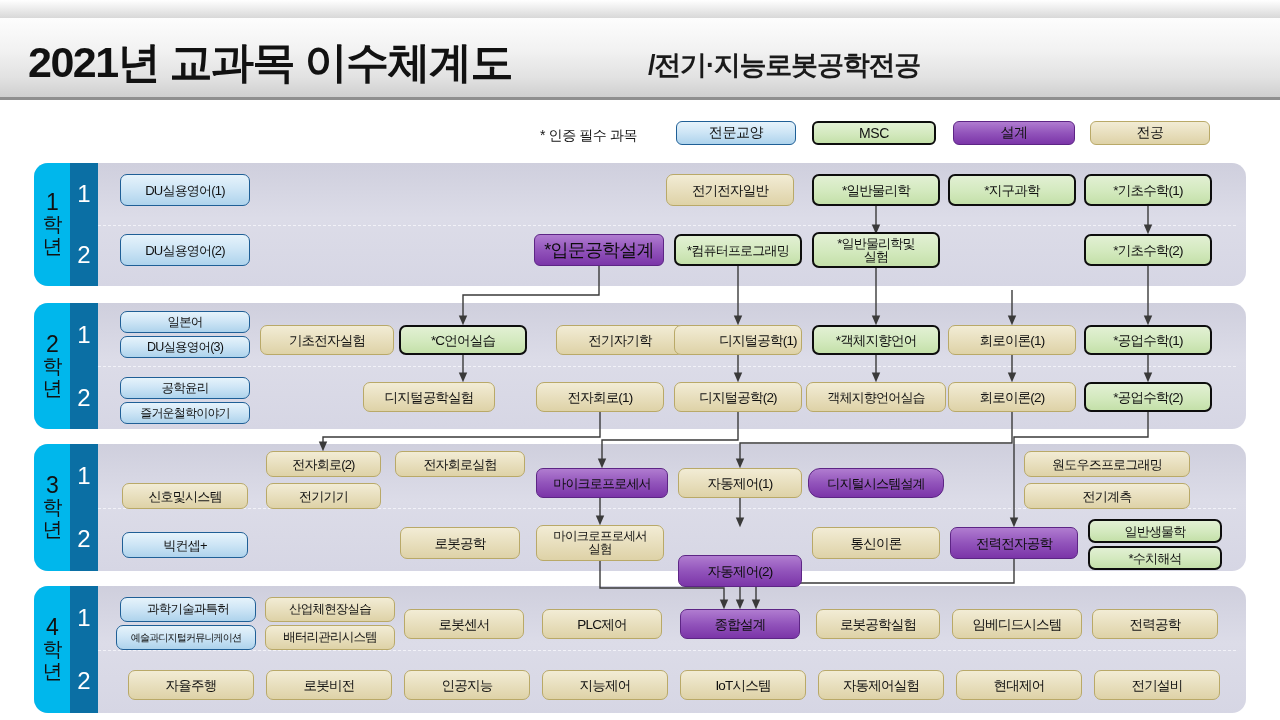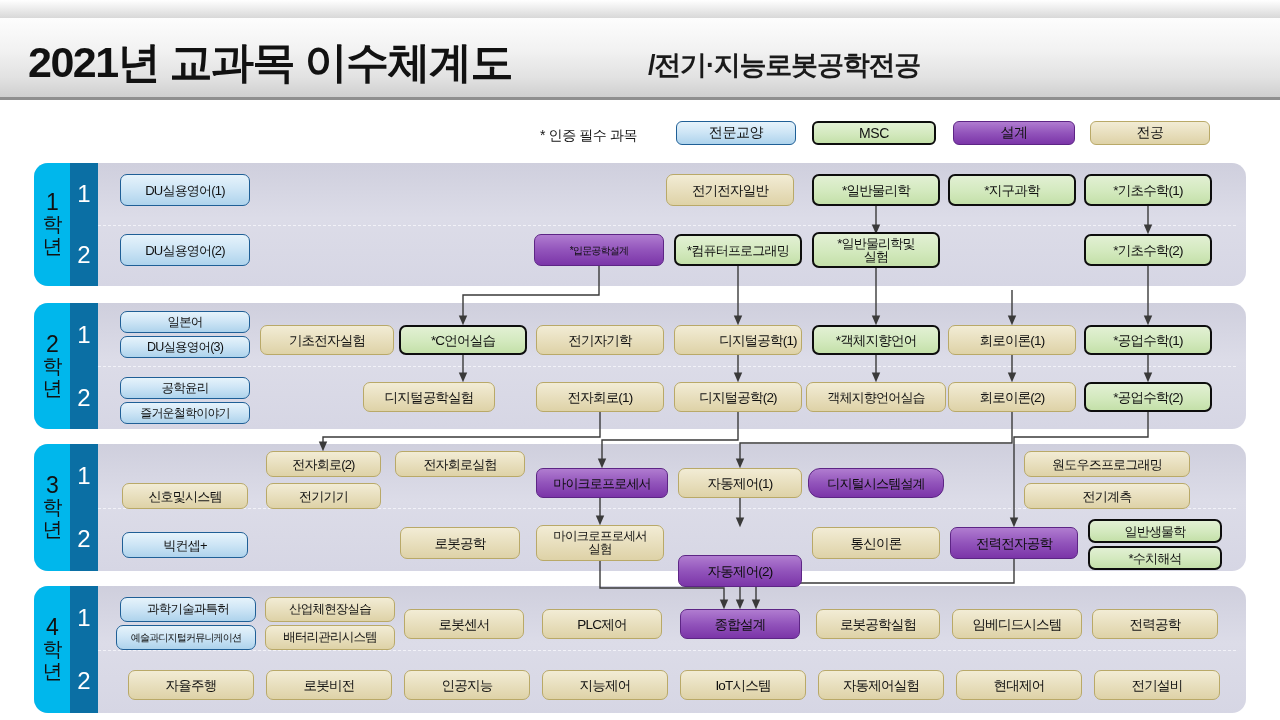--- a/index.html
+++ b/index.html
@@ -215,7 +215,7 @@
       <div class="cbox t-msc" style="left: 948px; top: 174px; width: 128px; height: 32px; font-size: 13.5px; white-space: pre-line;">*지구과학</div>
       <div class="cbox t-msc" style="left: 1084px; top: 174px; width: 128px; height: 32px; font-size: 13.5px; white-space: pre-line;">*기초수학(1)</div>
       <div class="cbox t-liberal" style="left: 120px; top: 234px; width: 130px; height: 32px; font-size: 13px; white-space: pre-line;">DU실용영어(2)</div>
-      <div class="cbox t-design" style="left: 534px; top: 234px; width: 130px; height: 32px; font-size: 10px; color: rgb(13, 13, 13); white-space: pre-line;">*입문공학설계</div>
+      <div class="cbox t-design" style="left: 534px; top: 234px; width: 130px; height: 32px; font-size: 18px; color: rgb(13, 13, 13); white-space: pre-line; border-radius: 6px;">*입문공학설계</div>
       <div class="cbox t-msc" style="left: 674px; top: 234px; width: 128px; height: 32px; font-size: 13px; white-space: pre-line;">*컴퓨터프로그래밍</div>
       <div class="cbox t-msc" style="left: 812px; top: 232px; width: 128px; height: 36px; font-size: 13px; white-space: pre-line;">*일반물리학및
 실험</div>

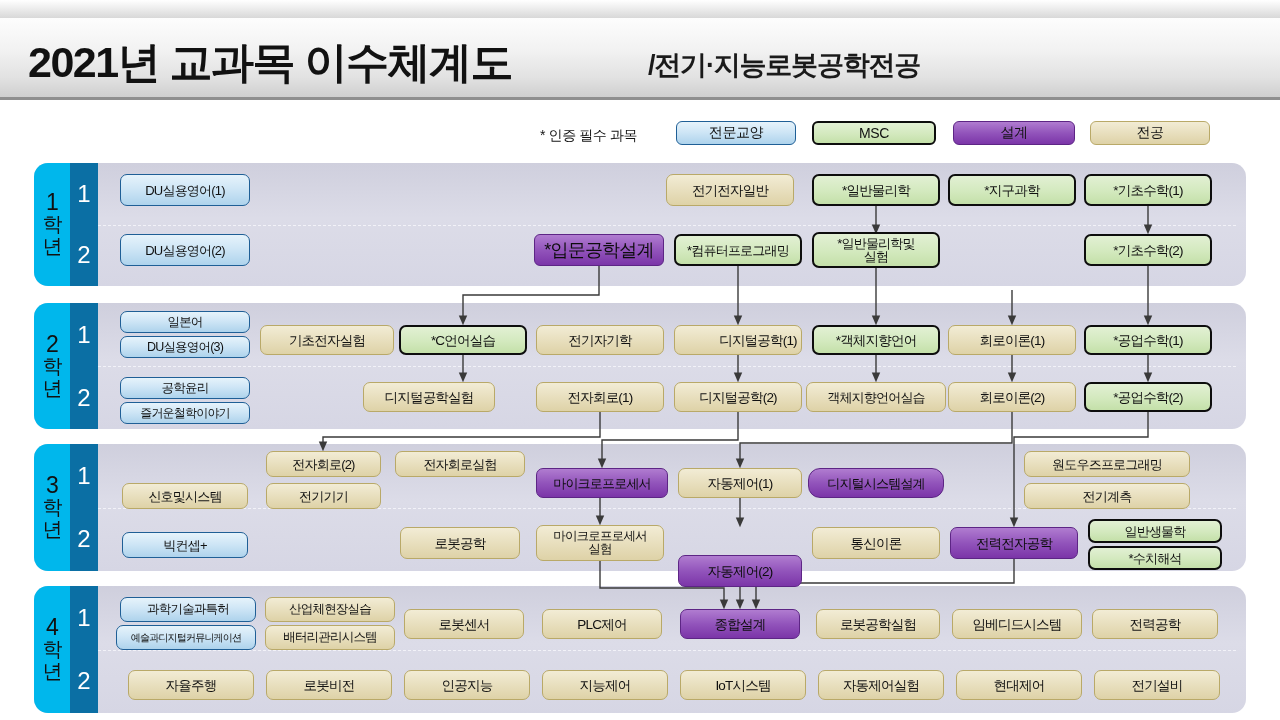--- a/index.html
+++ b/index.html
@@ -224,7 +224,7 @@
       <div class="cbox t-liberal" style="left: 120px; top: 336px; width: 130px; height: 22px; font-size: 12.5px; white-space: pre-line;">DU실용영어(3)</div>
       <div class="cbox t-major" style="left: 260px; top: 325px; width: 134px; height: 30px; font-size: 13.5px; white-space: pre-line;">기초전자실험</div>
       <div class="cbox t-msc" style="left: 399px; top: 325px; width: 128px; height: 30px; font-size: 13.5px; white-space: pre-line;">*C언어실습</div>
-      <div class="cbox t-major" style="left: 536px; top: 325px; width: 128px; height: 30px; font-size: 13.5px; white-space: pre-line;">전기자기학</div>
+      <div class="cbox t-major" style="left: 556px; top: 325px; width: 128px; height: 30px; font-size: 13.5px; white-space: pre-line;">전기자기학</div>
       <div class="cbox t-major" style="left: 674px; top: 325px; width: 128px; height: 30px; font-size: 13.5px; white-space: pre-line; padding-left: 40px;">디지털공학(1)</div>
       <div class="cbox t-msc" style="left: 812px; top: 325px; width: 128px; height: 30px; font-size: 13.5px; white-space: pre-line;">*객체지향언어</div>
       <div class="cbox t-major" style="left: 948px; top: 325px; width: 128px; height: 30px; font-size: 13.5px; white-space: pre-line;">회로이론(1)</div>

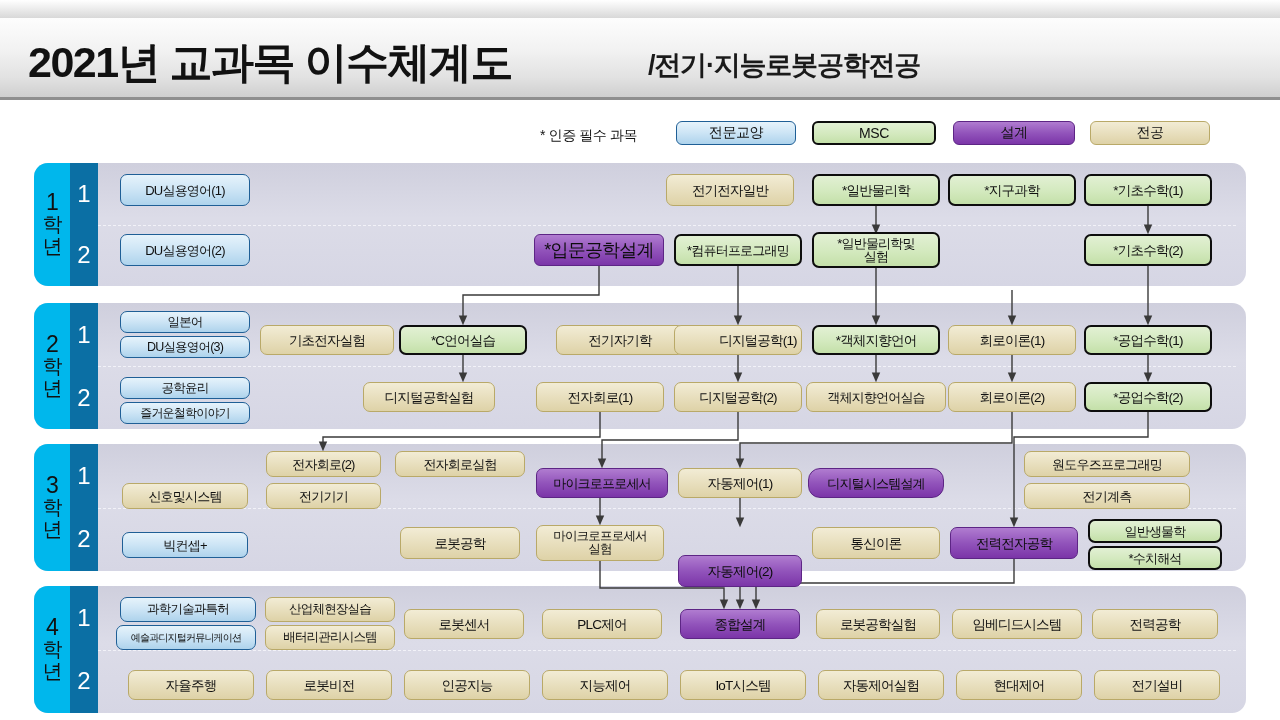--- a/index.html
+++ b/index.html
@@ -232,7 +232,7 @@
       <div class="cbox t-liberal" style="left: 120px; top: 377px; width: 130px; height: 22px; font-size: 12.5px; white-space: pre-line;">공학윤리</div>
       <div class="cbox t-liberal" style="left: 120px; top: 402px; width: 130px; height: 22px; font-size: 12px; white-space: pre-line;">즐거운철학이야기</div>
       <div class="cbox t-major" style="left: 363px; top: 382px; width: 132px; height: 30px; font-size: 13.5px; white-space: pre-line;">디지털공학실험</div>
-      <div class="cbox t-major" style="left: 536px; top: 382px; width: 128px; height: 30px; font-size: 13.5px; white-space: pre-line;">전자회로(1)</div>
+      <div class="cbox t-major" style="left: 536px; top: 382px; width: 128px; height: 30px; font-size: 13.5px; white-space: pre-line; border-radius: 8px;">전자회로(1)</div>
       <div class="cbox t-major" style="left: 674px; top: 382px; width: 128px; height: 30px; font-size: 13.5px; white-space: pre-line;">디지털공학(2)</div>
       <div class="cbox t-major" style="left: 806px; top: 382px; width: 140px; height: 30px; font-size: 13px; white-space: pre-line;">객체지향언어실습</div>
       <div class="cbox t-major" style="left: 948px; top: 382px; width: 128px; height: 30px; font-size: 13.5px; white-space: pre-line;">회로이론(2)</div>

